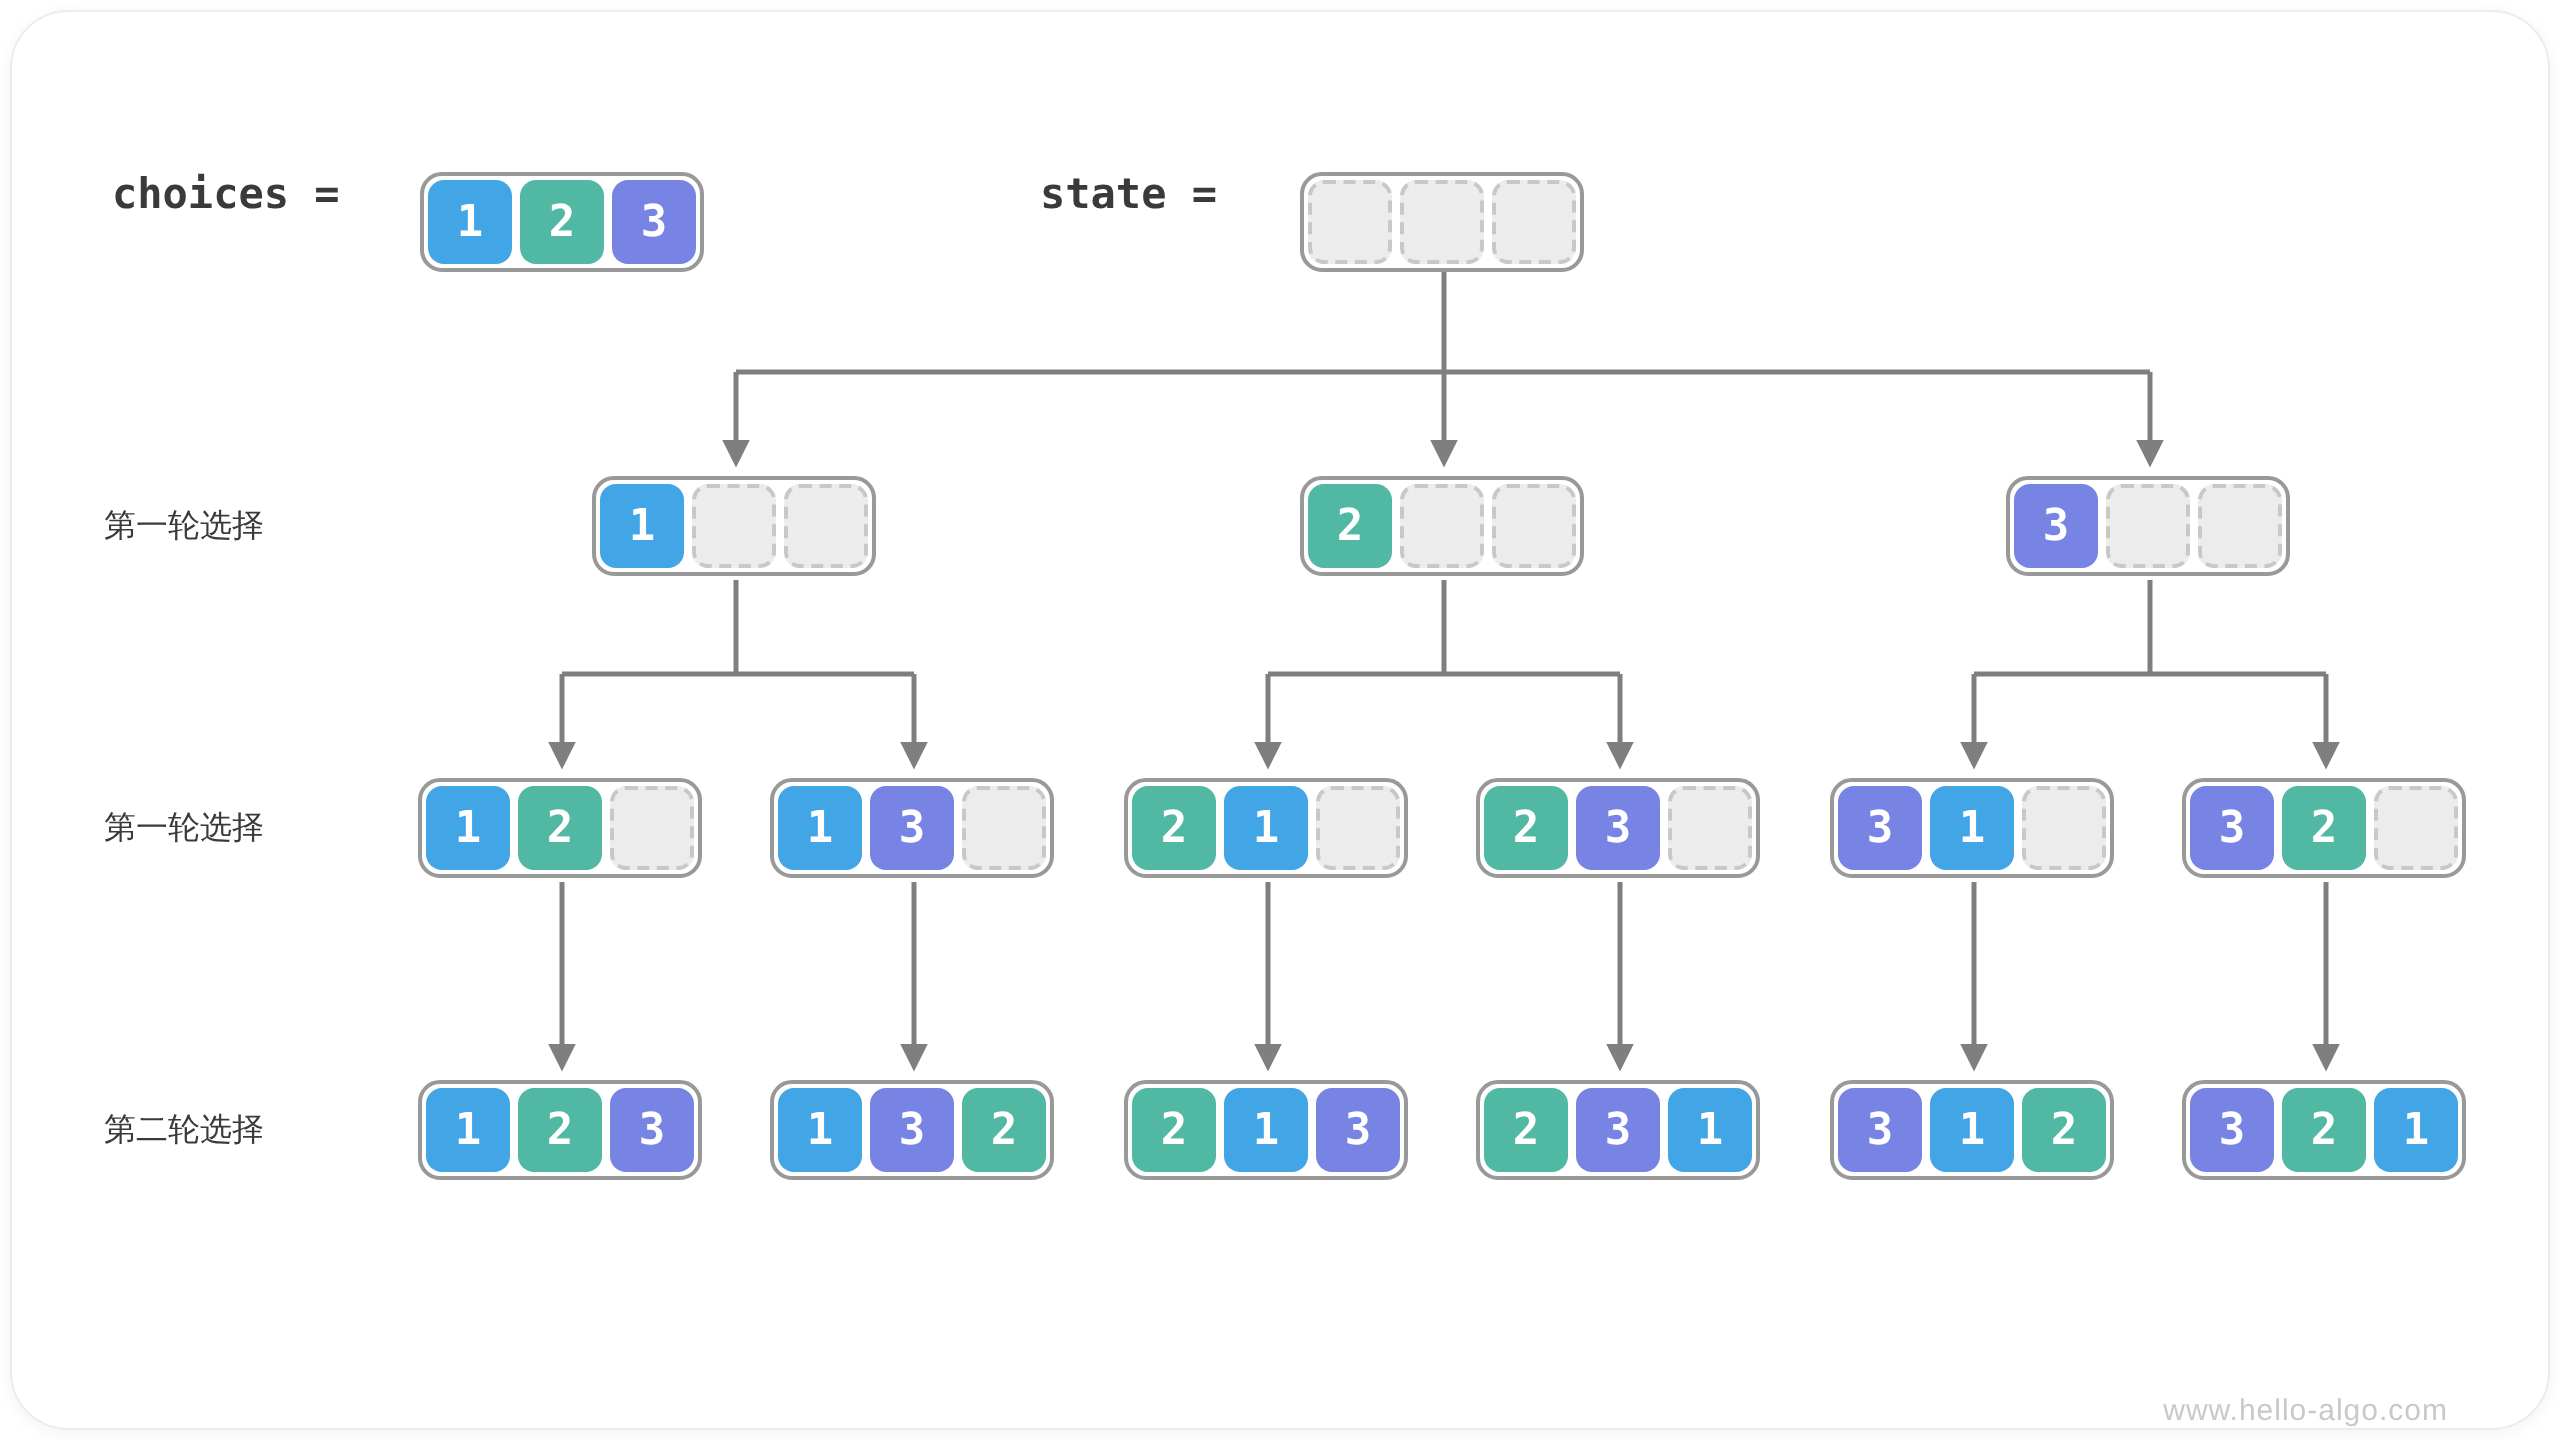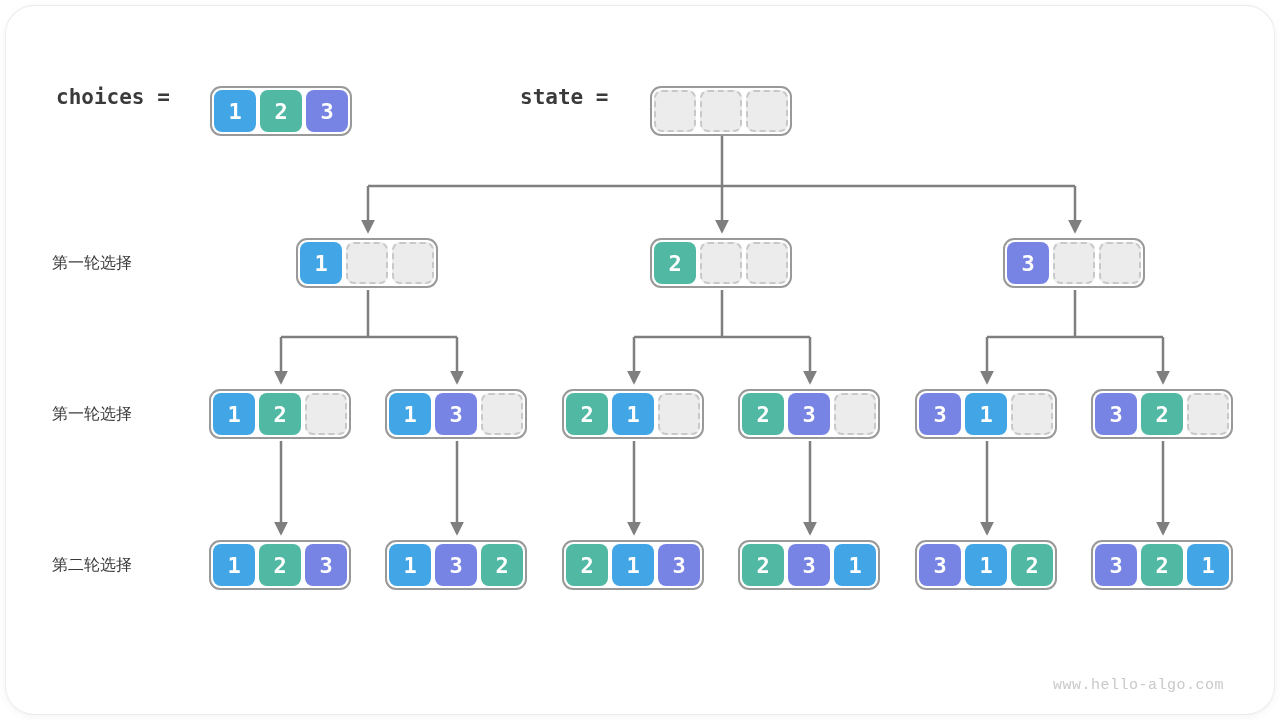--- a/index.html
+++ b/index.html
@@ -53,8 +53,8 @@
     font-family:"DejaVu Sans","Liberation Sans",sans-serif;
   }
   .watermark{
-    position:absolute;z-index:2;right:56px;top:677px;
-    font-family:Liberation Mono, monospace;
+    position:absolute;z-index:2;right:56px;top:697px;
+    font-family:Liberation Sans, sans-serif;
     font-size:15px;color:var(--c-watermark);letter-spacing:0.5px;
   }
 </style>

